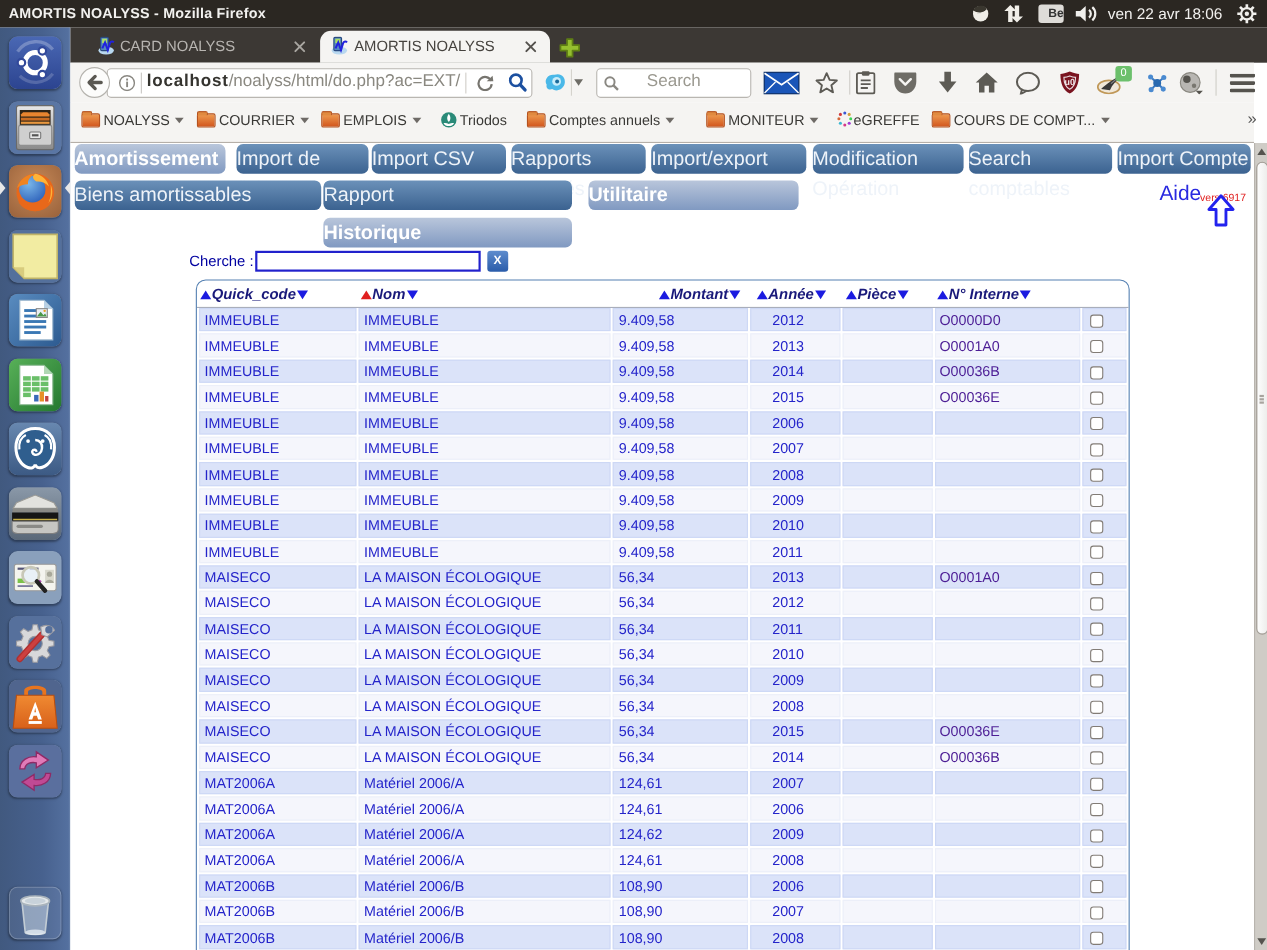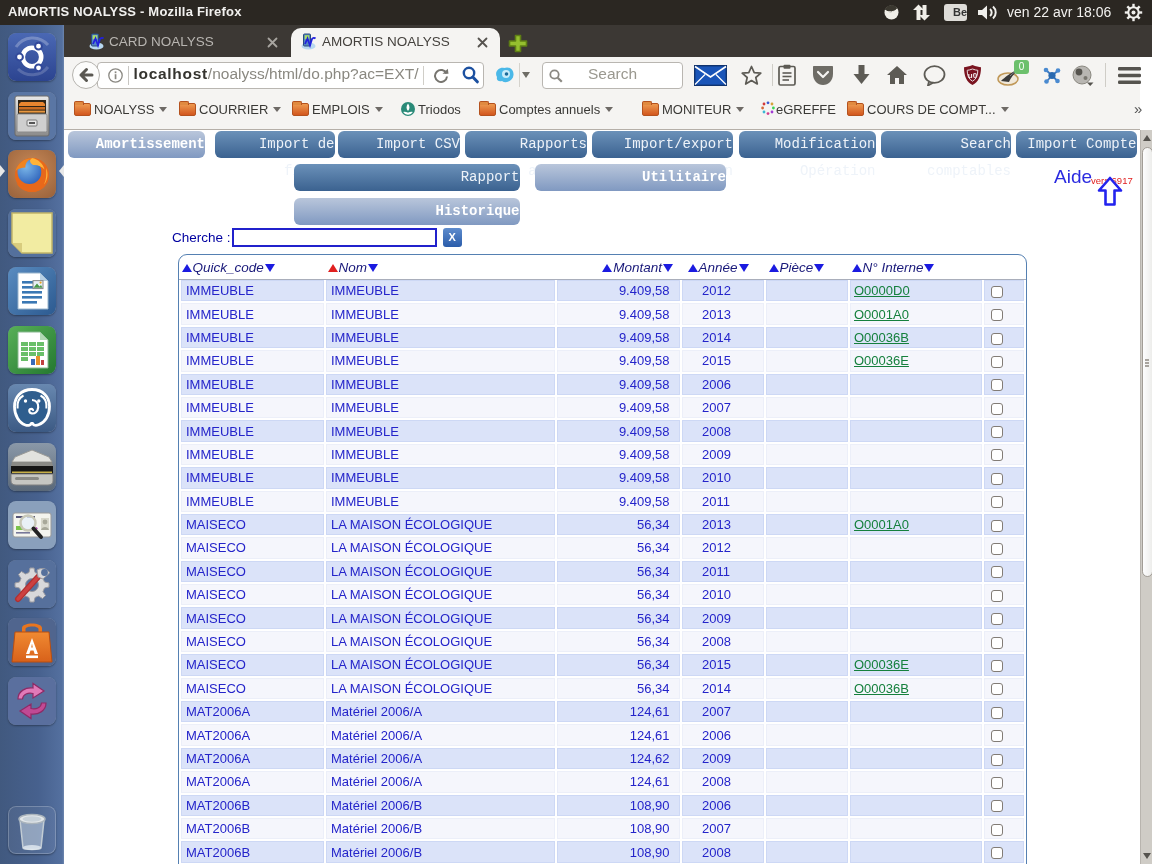--- a/index.html
+++ b/index.html
@@ -38,8 +38,8 @@
 
   
   #content { left:64px; top:130px; width:1076px; height:734px; background:#fff; }
-  .mbtn { position:absolute; border-radius:6px; text-align:right; color:#eef3f9; font-size:14px;
-          background:linear-gradient(#6b91b9,#3b6290);font-family:Liberation Mono, monospace; }
+  .mbtn { position:absolute; border-radius:6px; text-align:left; color:#eef3f9; font-size:18px;
+          background:linear-gradient(#6b91b9,#3b6290); }
   .mbtn.on { background:linear-gradient(#b9c6db,#8099c1); color:#fff; font-weight:bold; }
   .r1 { top:1px; height:27px; line-height:27px; }
   .r2 { top:34px; height:26.5px; line-height:26.5px; }

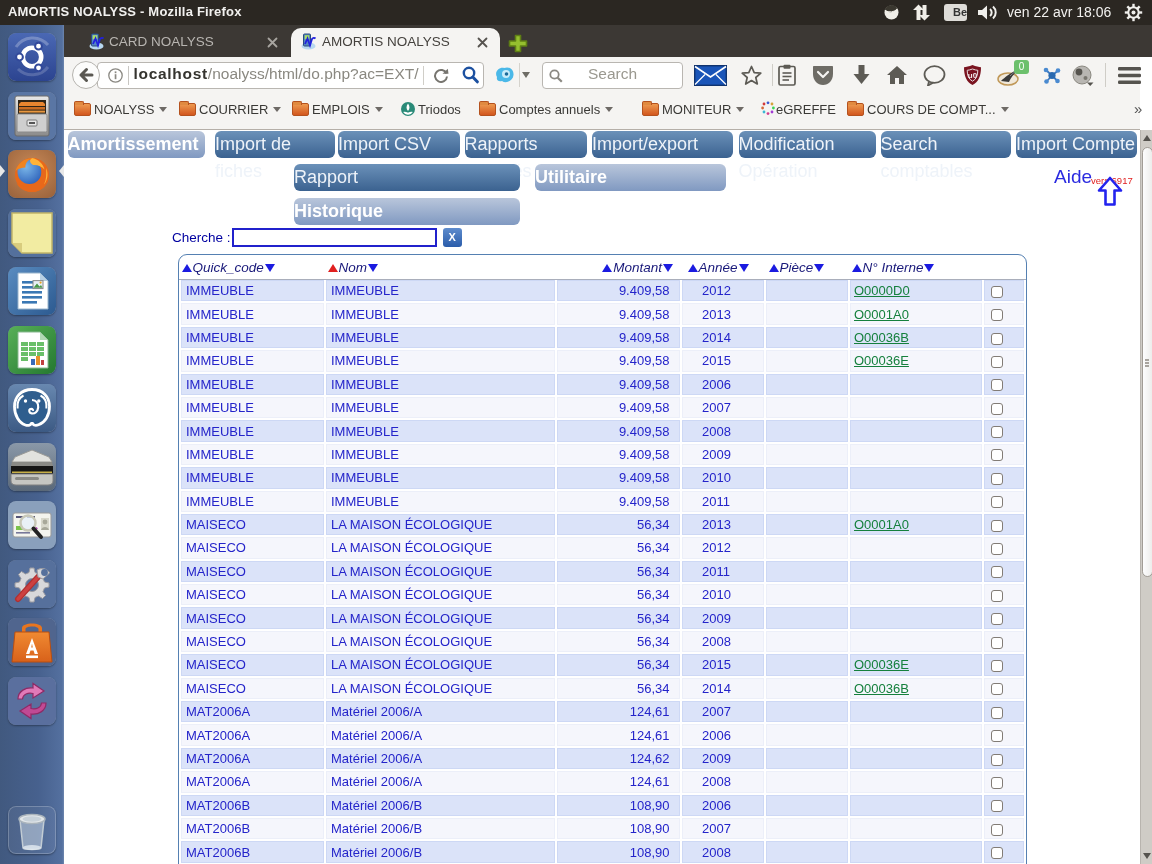--- a/index.html
+++ b/index.html
@@ -498,6 +498,7 @@
     <div class="mbtn r1" style="left:816.5px;width:130.5px;">Search comptables</div>
     <div class="mbtn r1" style="left:952px;width:120.5px;">Import Compte</div>
 
+    <div class="mbtn r2" style="left:3.5px;width:224.5px;">Biens amortissables</div>
     <div class="mbtn r2" style="left:230px;width:225.5px;">Rapport</div>
     <div class="mbtn on r2" style="left:471px;width:191px;">Utilitaire</div>
 

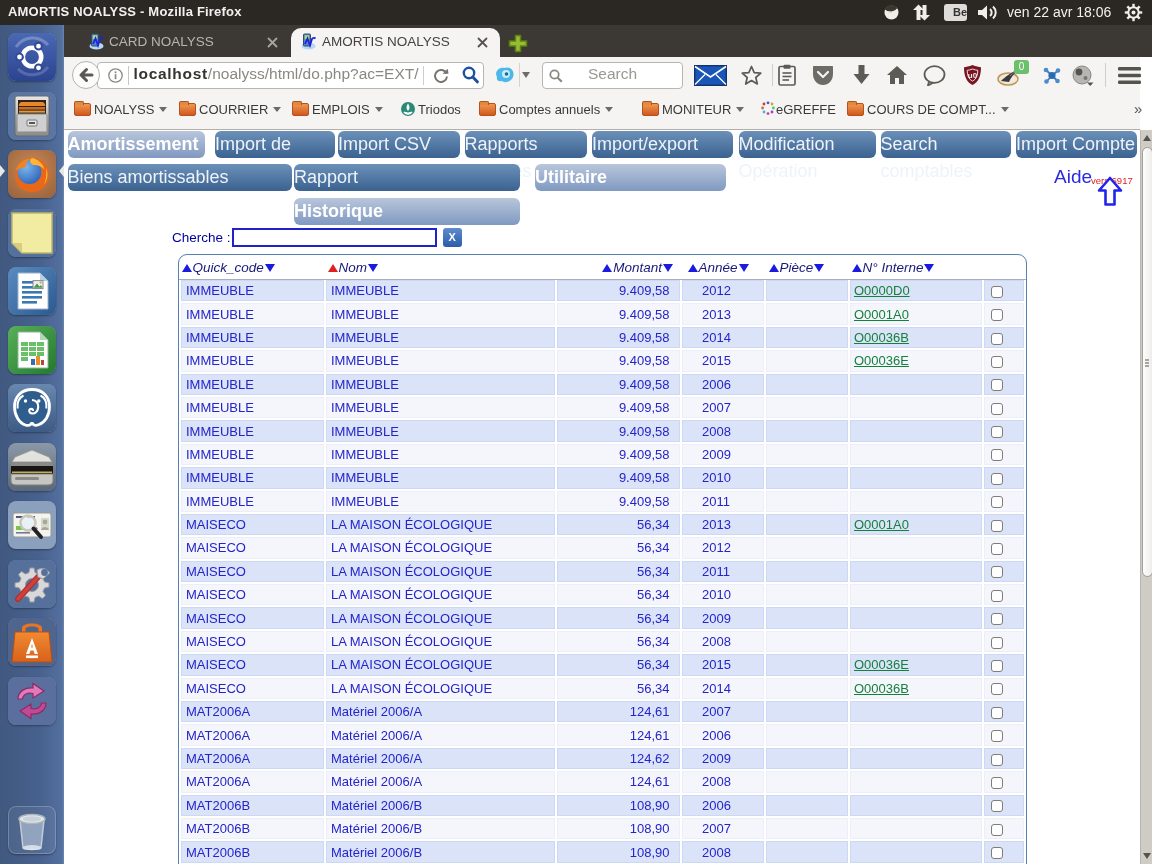--- a/index.html
+++ b/index.html
@@ -48,7 +48,7 @@
   
   #tframe { position:absolute; left:113.5px; top:123.5px; width:849px; height:620px; border:1px solid #5580b2; border-radius:9px; background:#fff; overflow:hidden; }
   table#grid { border-collapse:separate; border-spacing:2px; width:100%; table-layout:fixed; font-size:13px; }
-  #grid th { height:21.5px; font-style:italic; font-weight:normal; color:#19197a; text-align:left; font-size:13.5px; padding:0 0 0 1px; white-space:nowrap; overflow:visible; }
+  #grid th { height:21.5px; font-style:italic; font-weight:bold; color:#19197a; text-align:left; font-size:13.5px; padding:0 0 0 1px; white-space:nowrap; overflow:visible; }
   #grid td { height:21.4px; padding:0 4.5px; color:#2424ca; white-space:nowrap; overflow:hidden; }
   #grid tr.o td { background:#dbe3f9; border:1px solid #cdd8f5; }
   #grid tr.e td { background:#f5f6fc; border:1px solid #eceff9; }

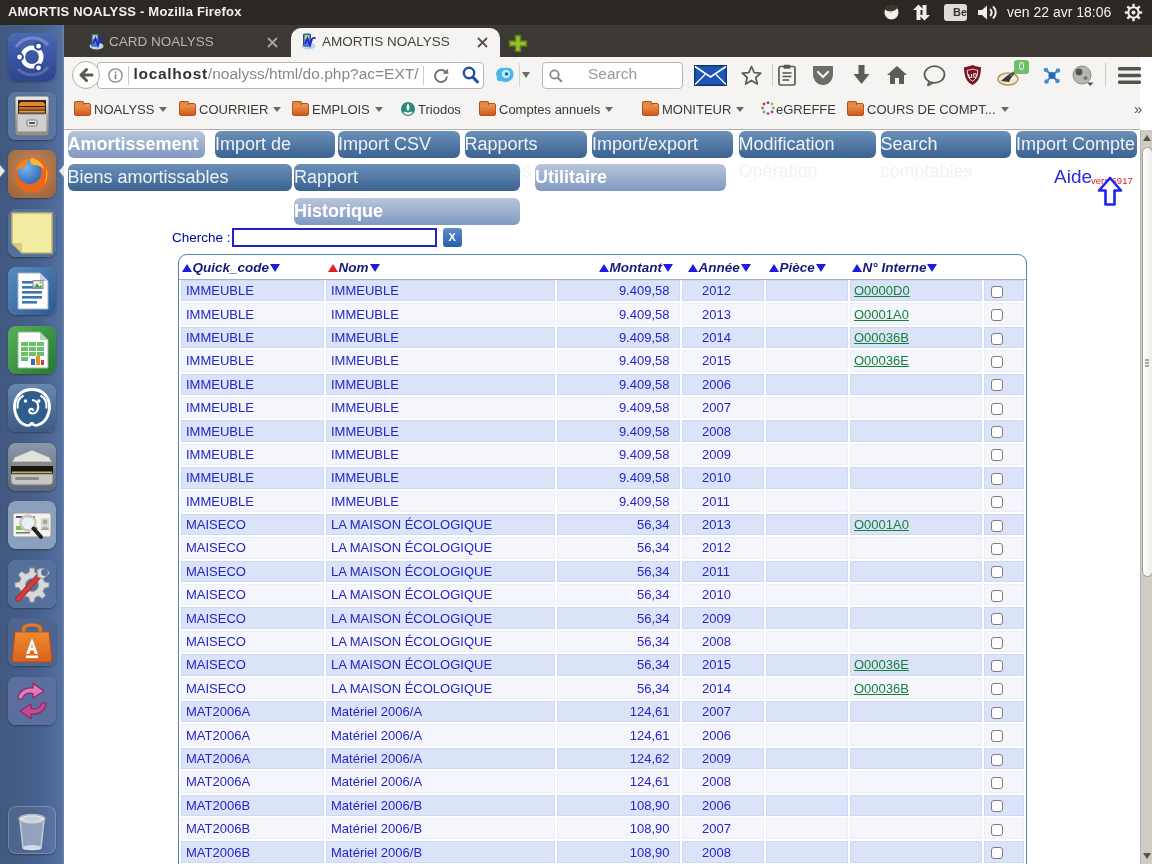--- a/index.html
+++ b/index.html
@@ -52,7 +52,7 @@
   #grid td { height:21.4px; padding:0 4.5px; color:#2424ca; white-space:nowrap; overflow:hidden; }
   #grid tr.o td { background:#dbe3f9; border:1px solid #cdd8f5; }
   #grid tr.e td { background:#f5f6fc; border:1px solid #eceff9; }
-  #grid td.num { text-align:right; padding-right:9px; } #grid td.lnk { padding-left:3.5px; } #grid td.ck { padding-left:6px; }
+  #grid td.num { padding-right:9px; } #grid td.lnk { padding-left:3.5px; } #grid td.ck { padding-left:6px; }
   #grid td.yr { padding-left:19.5px; }
   #grid a { color:#15803d; text-decoration:underline; }
   .tri-u, .tri-d { display:inline-block; width:0; height:0; border-left:5px solid transparent; border-right:5px solid transparent; }

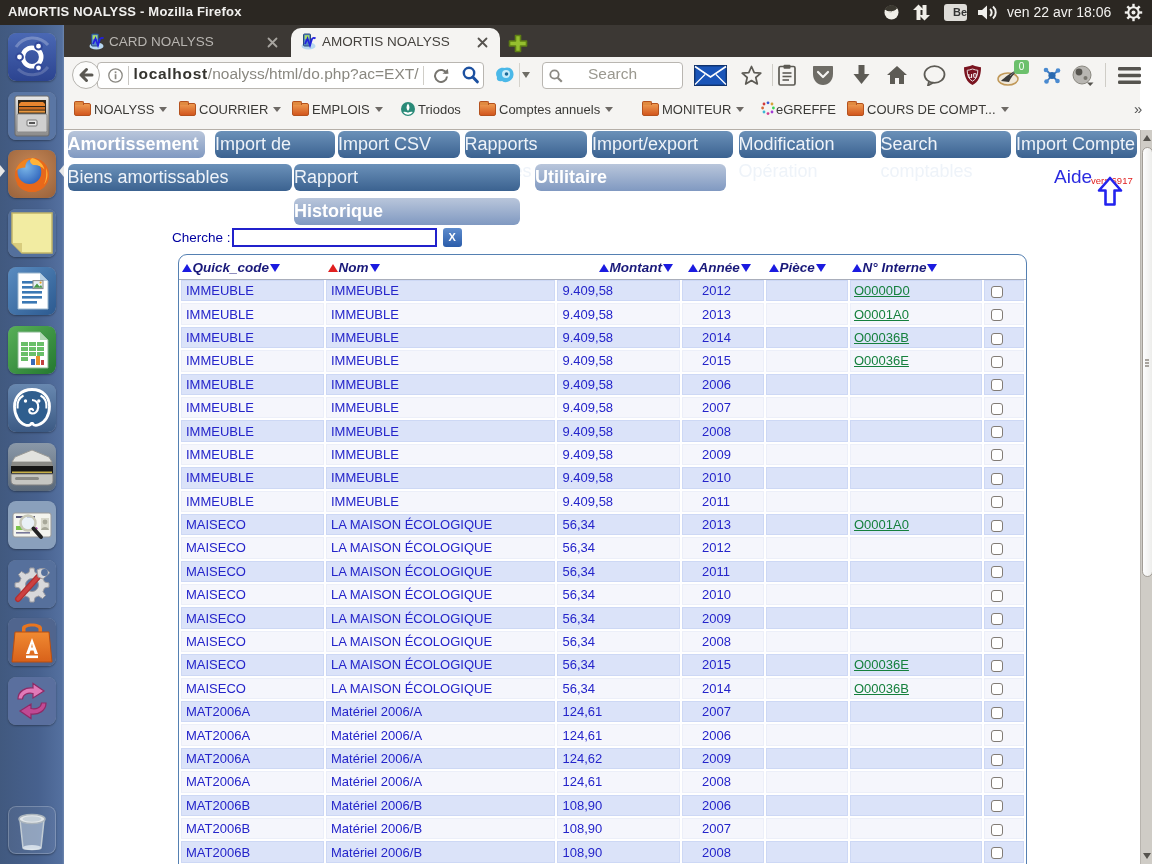--- a/index.html
+++ b/index.html
@@ -54,7 +54,7 @@
   #grid tr.e td { background:#f5f6fc; border:1px solid #eceff9; }
   #grid td.num { padding-right:9px; } #grid td.lnk { padding-left:3.5px; } #grid td.ck { padding-left:6px; }
   #grid td.yr { padding-left:19.5px; }
-  #grid a { color:#15803d; text-decoration:underline; }
+  #grid a { color:#4c1d95; }
   .tri-u, .tri-d { display:inline-block; width:0; height:0; border-left:5px solid transparent; border-right:5px solid transparent; }
   .tri-u { border-bottom:8.5px solid #1b1be0; margin-right:1px; }
   .tri-u.red { border-bottom-color:#e02020; }

